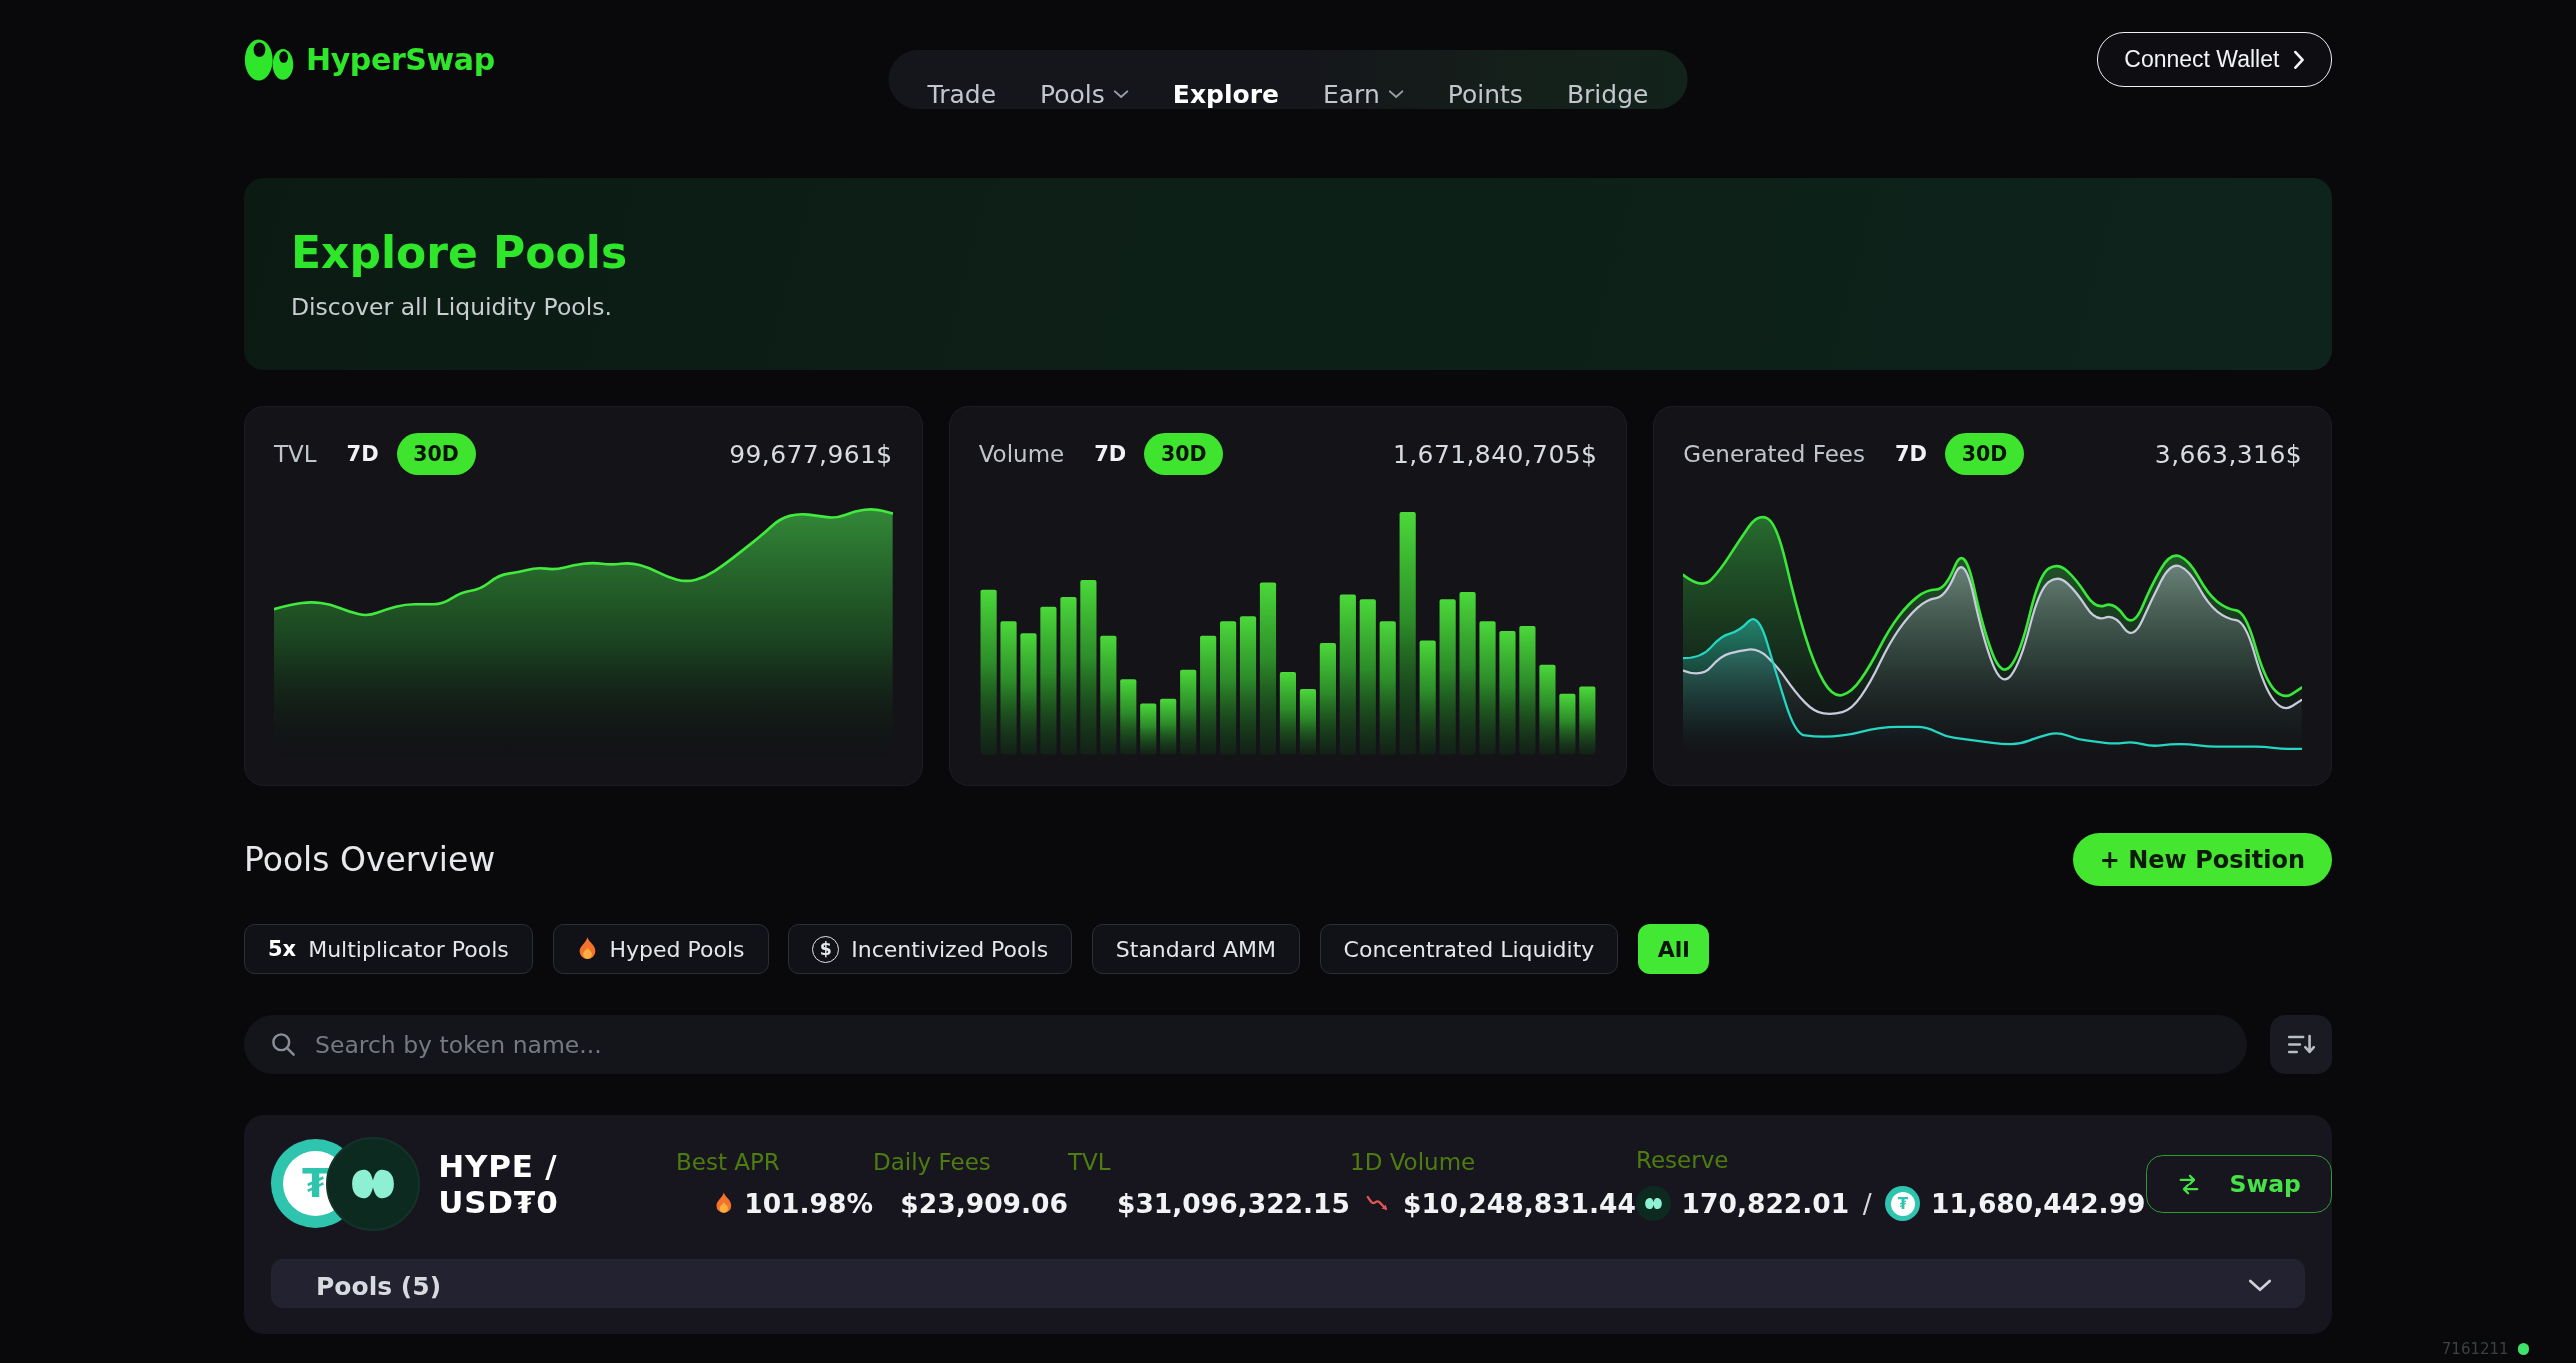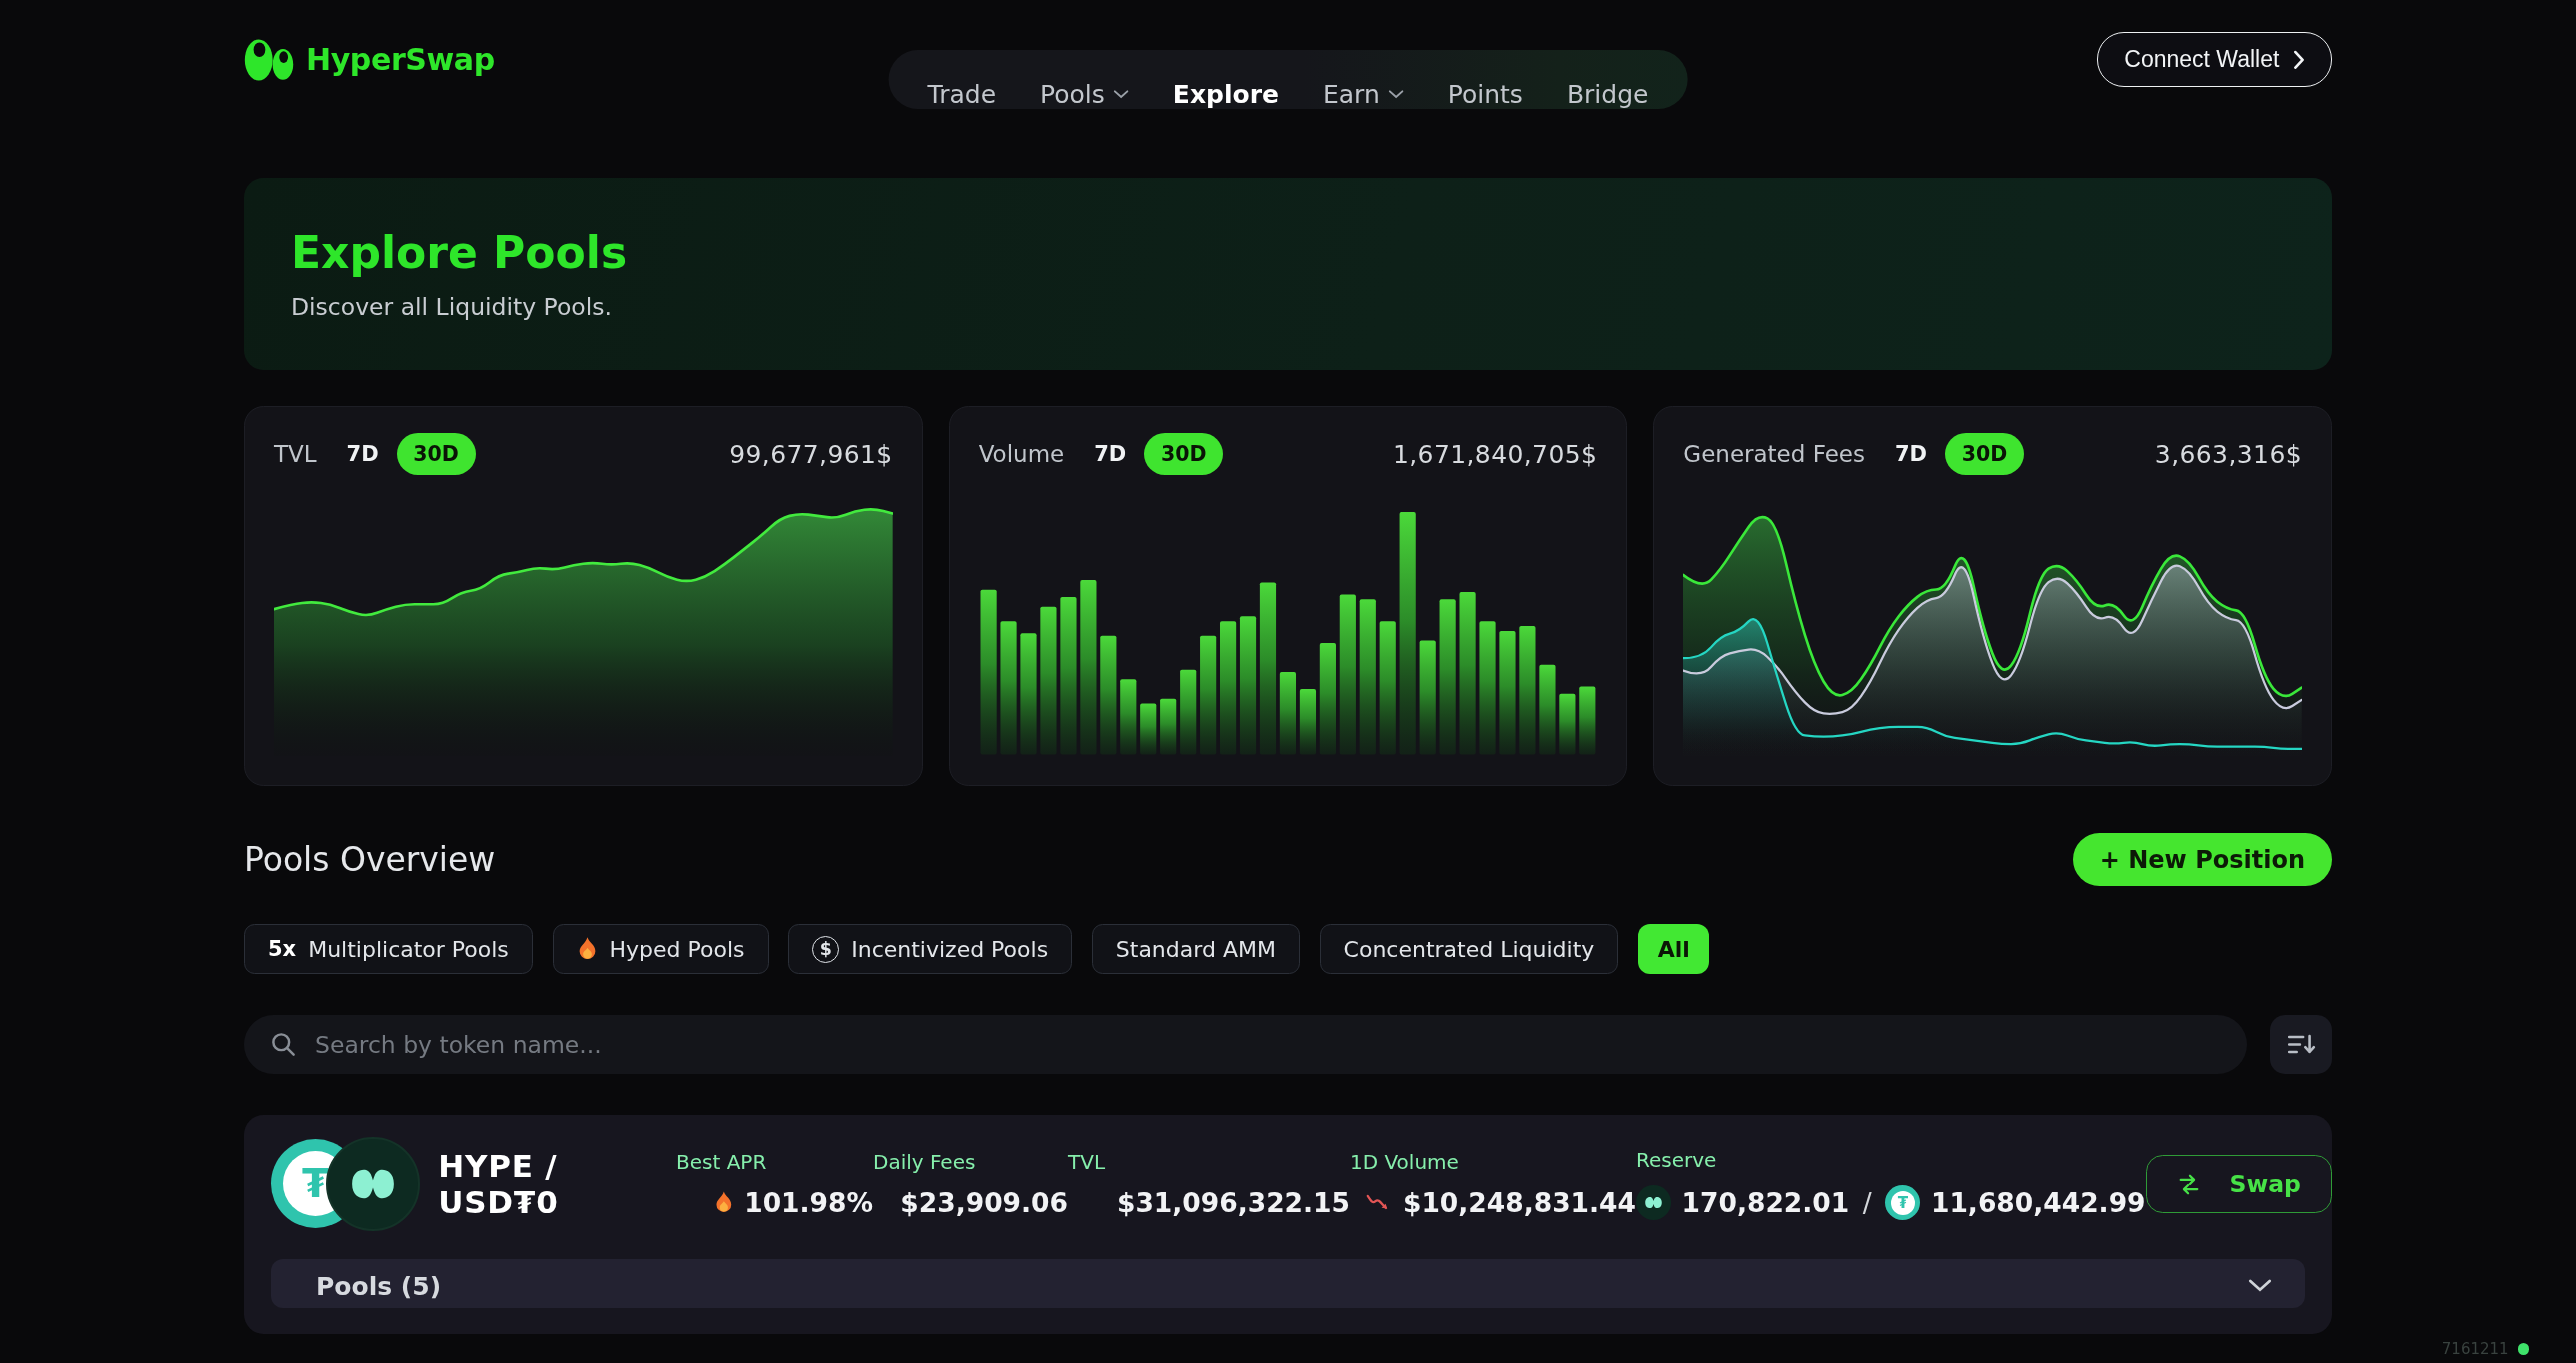--- a/index.html
+++ b/index.html
@@ -94,7 +94,7 @@
 
   .stats { display:flex; flex:1; align-items:center; }
   .stat { display:flex; flex-direction:column; gap:13.6px; }
-  .stat-label { font-size:20px; color:#86efac; }
+  .stat-label { font-size:23px; color:#4d7c0f; }
   .stat-value { font-size:26.5px; font-weight:700; color:#f2f3f5; display:flex;
     align-items:center; gap:10.6px;justify-content:flex-end; }
   .w-apr{width:197px;} .w-fees{width:195px;} .w-tvl{width:282px;} .w-vol{width:286px;}

